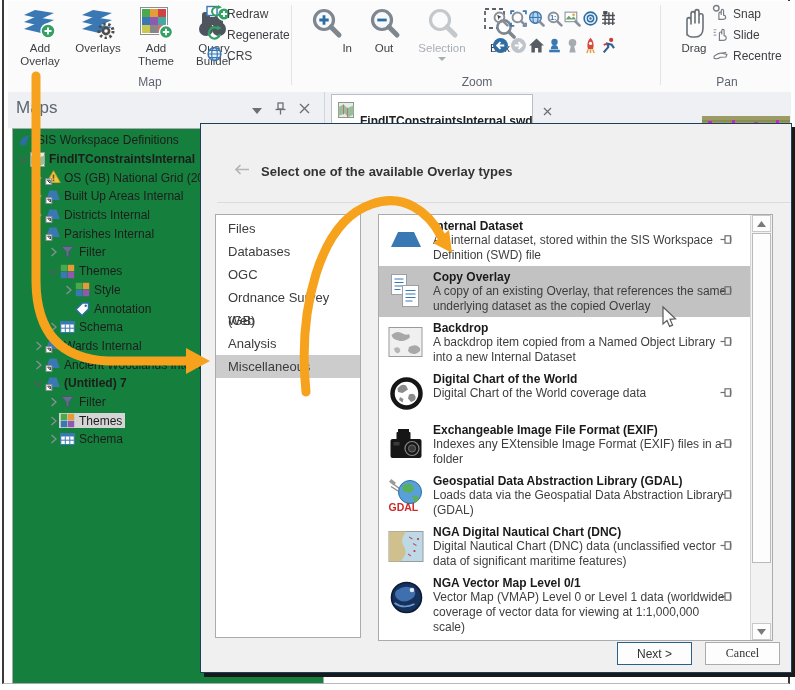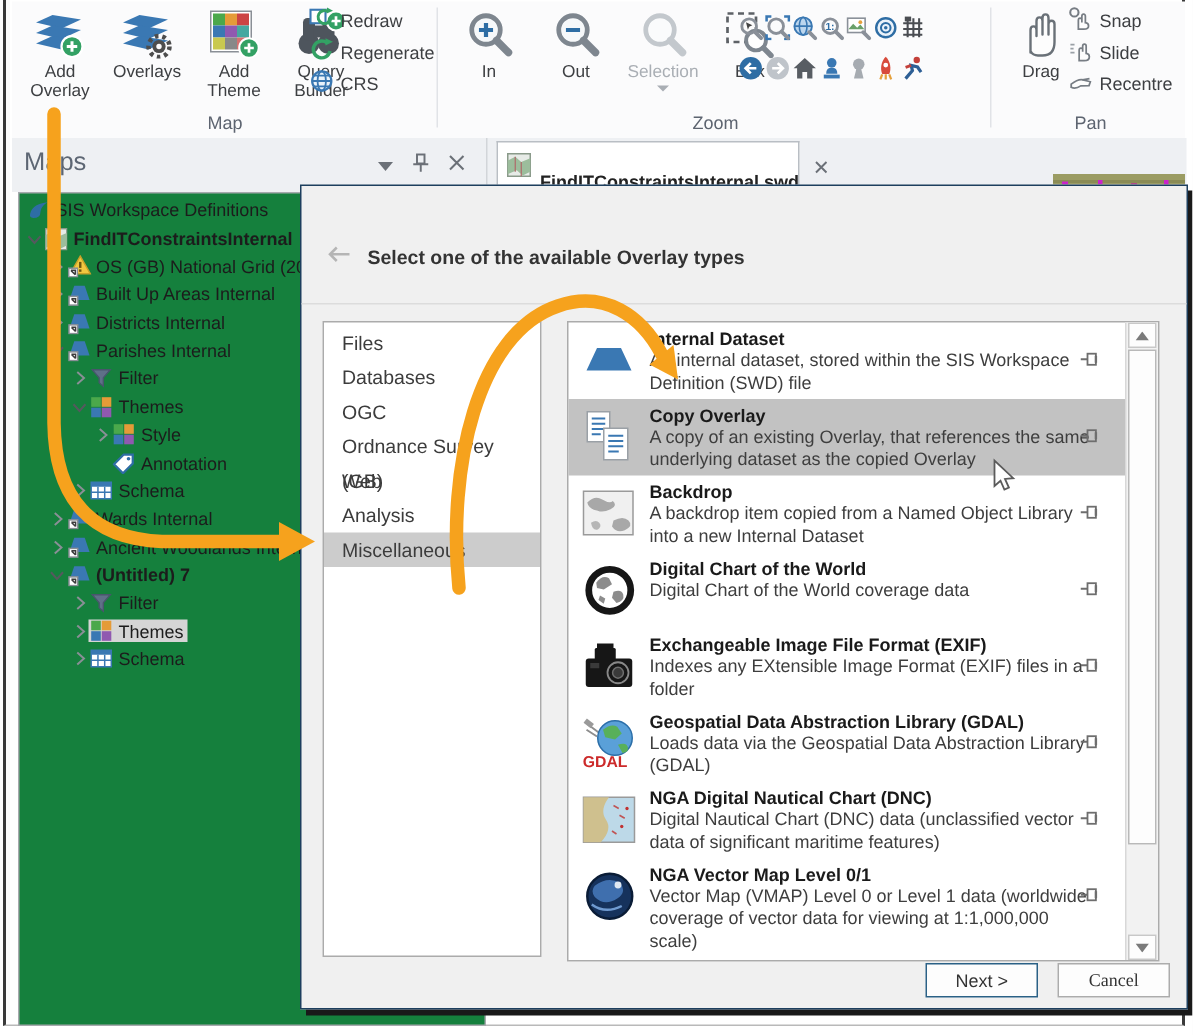--- a/index.html
+++ b/index.html
@@ -190,7 +190,7 @@
                   <path d="M14 9.3v9.4 M9.3 14h9.4" stroke="#2e6da4" stroke-width="2.8"></path>
                 </svg>
               </div>
-              <div class="rlab" style="width: 52px;">In</div>
+              <div class="rlab" style="width: 52px; text-align: right;">In</div>
             </div>
             <div class="rlbtn">
               <div class="ric">

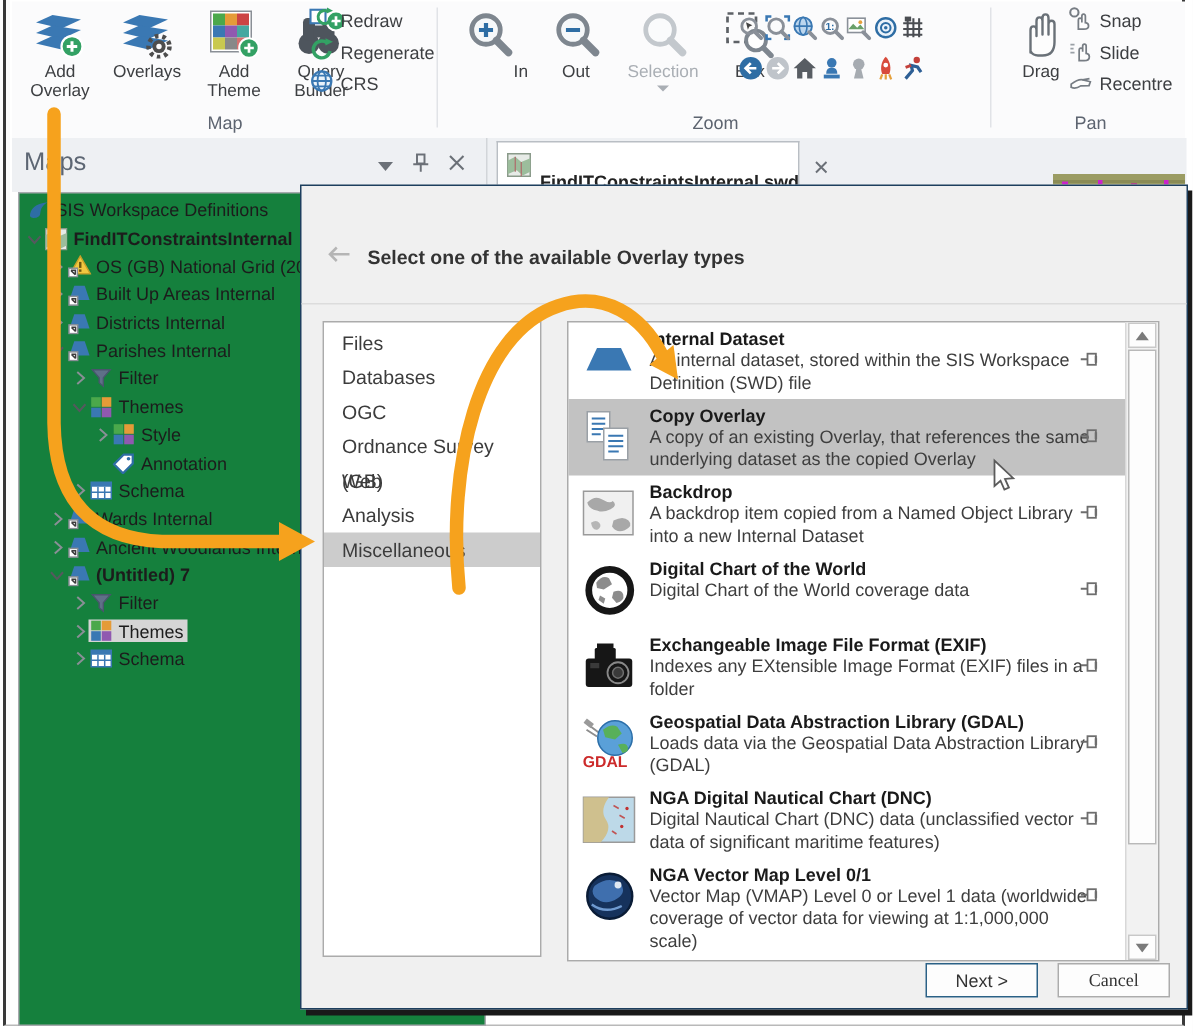--- a/index.html
+++ b/index.html
@@ -54,7 +54,7 @@
   .dtitle{position:absolute;left:0;top:0;right:0;height:24px;background:#0b5c9c;color:#fff;
           display:flex;align-items:center;padding-left:14px;font-size:12px;}
   .dclose{position:absolute;right:10px;top:5px;width:16px;height:14px;display:flex;align-items:center;justify-content:center;}
-  .dsub{position:absolute;left:0;top:24px;right:0;height:54px;border-bottom:1px solid #dcdcdc;}
+  .dsub{position:absolute;left:16px;top:24px;right:0;height:54px;border-bottom:1px solid #dcdcdc;}
   .dback{position:absolute;left:16px;top:15px;}
   .dsubtext{position:absolute;left:44px;top:16px;font-weight:bold;font-size:13px;color:#333;}
   .catbox{position:absolute;left:14px;top:90px;width:146px;height:424px;background:#fff;border:1px solid #ababab;padding-top:2px;box-sizing:border-box;}

